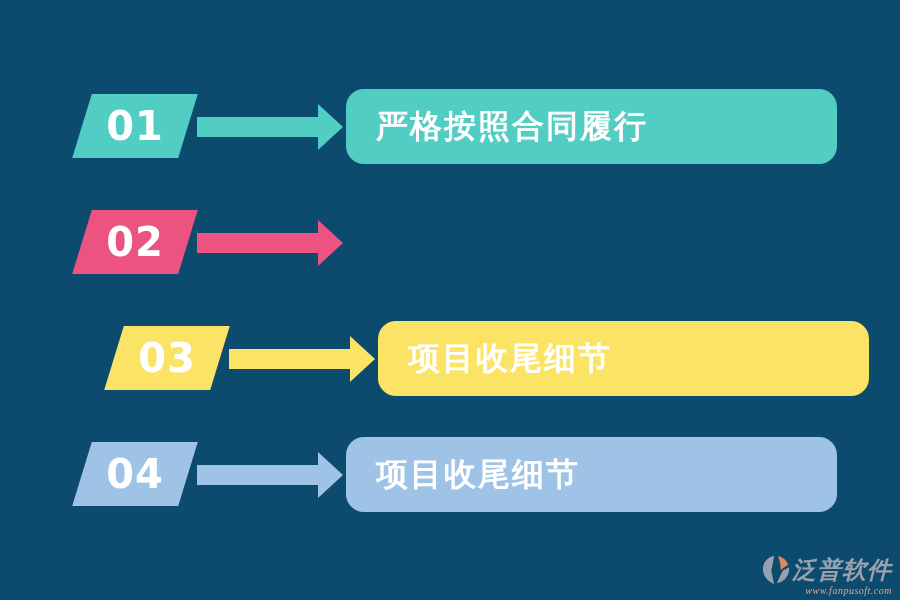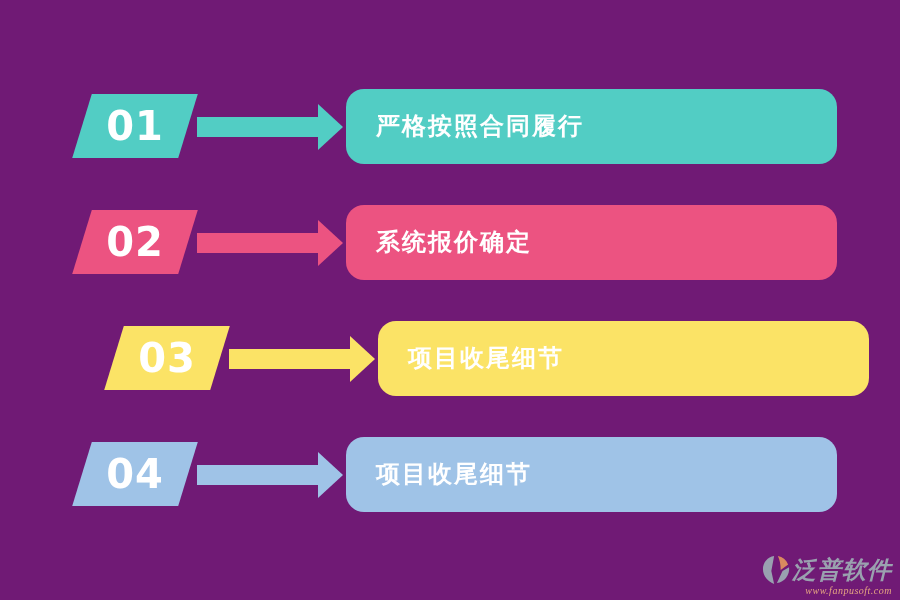--- a/index.html
+++ b/index.html
@@ -117,7 +117,7 @@
 </head>
 <body>
 
-<div class="canvas" style="background: #701a75;">
+<div class="canvas" style="background: #0c4a6e;">
 
   <div id="rows">
     <div class="row" style="--c: #52CDC4;">

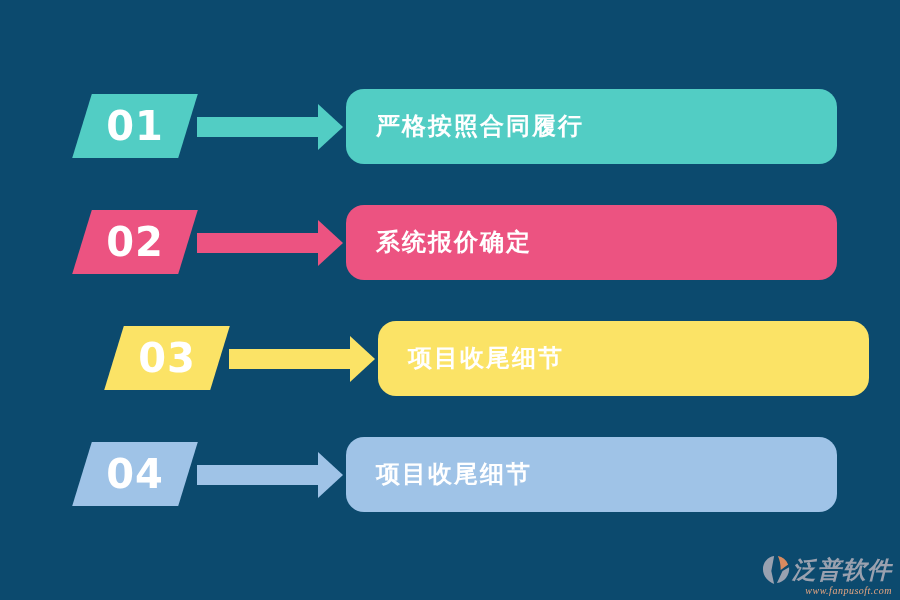--- a/index.html
+++ b/index.html
@@ -73,7 +73,7 @@
     display: block;
     line-height: 75px;
     padding-left: 30px;
-    font-size: 24px;
+    font-size: 32px;
     font-weight: bold;
     color: #ffffff;
     letter-spacing: 2px;

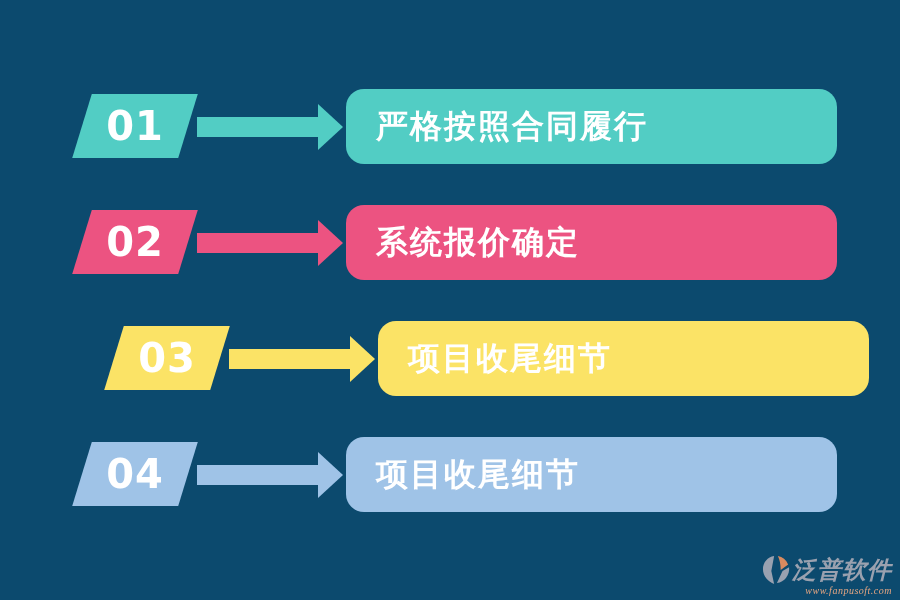--- a/index.html
+++ b/index.html
@@ -139,9 +139,6 @@
         <rect x="0" y="14" width="123" height="20"></rect>
         <polygon points="121,1 146,24 121,47"></polygon>
       </svg>
-      <div class="bar">
-        <span class="bar-label">系统报价确定</span>
-      </div>
     </div>
 
     <div class="row" style="--c: #FBE366;">

